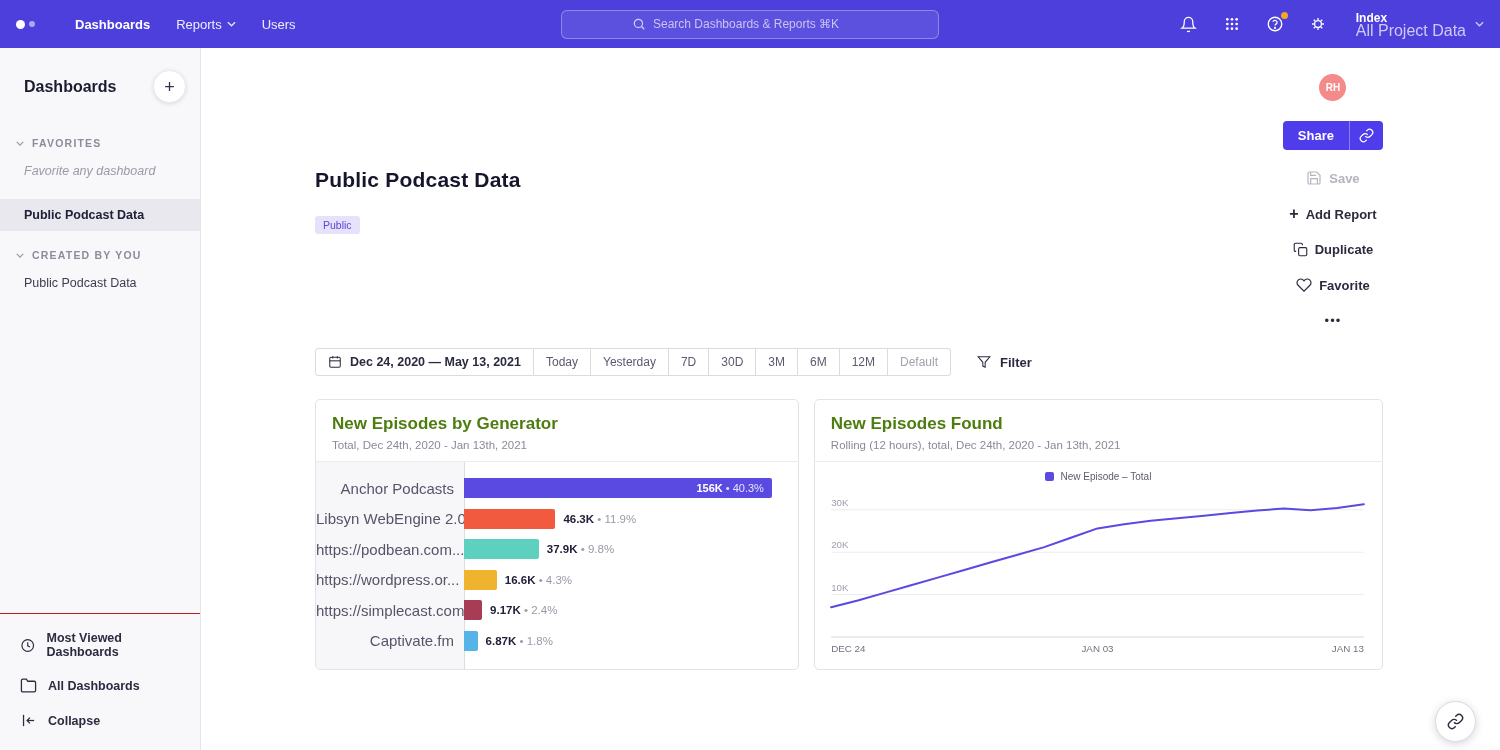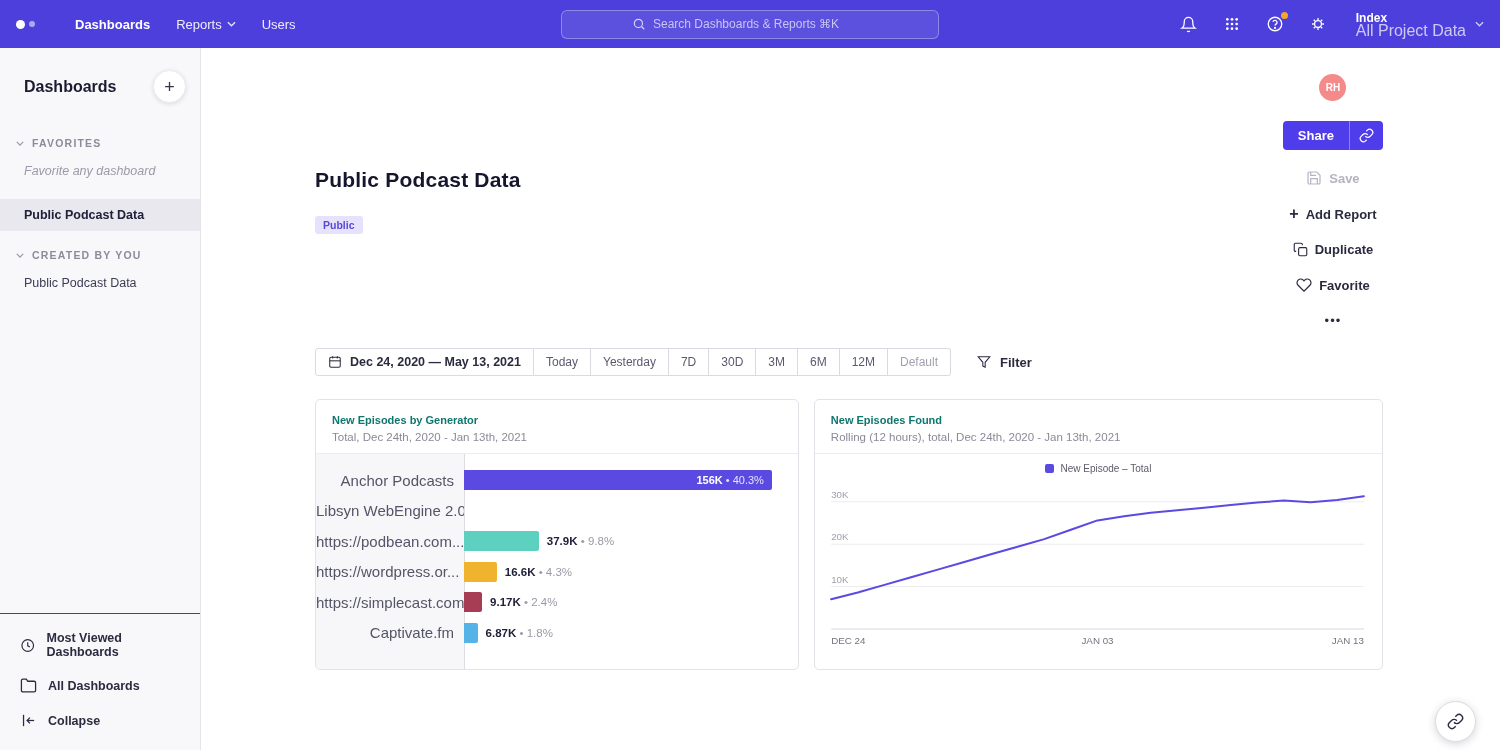--- a/index.html
+++ b/index.html
@@ -61,7 +61,7 @@
   .page-header { display:flex; justify-content:space-between; align-items:center; }
   .page-title { font-size:21px; font-weight:bold; color:#15152c; letter-spacing:.2px; }
   .badge { display:inline-block; margin-top:24px; background:var(--badgeBg,#e7e2fb);
-           color:var(--badgeText,#5748d9); font-size:10.5px; font-weight:bold;
+           color:var(--badgeText,#5748d9); font-size:10.5px; font-weight:normal;
            padding:3px 8px; border-radius:3px;text-align:right; }
   .actions { display:flex; align-items:center; gap:20px;flex-direction:column; }
   .avatar { width:27px; height:27px; border-radius:50%; background:#f58a8a; color:#fff;

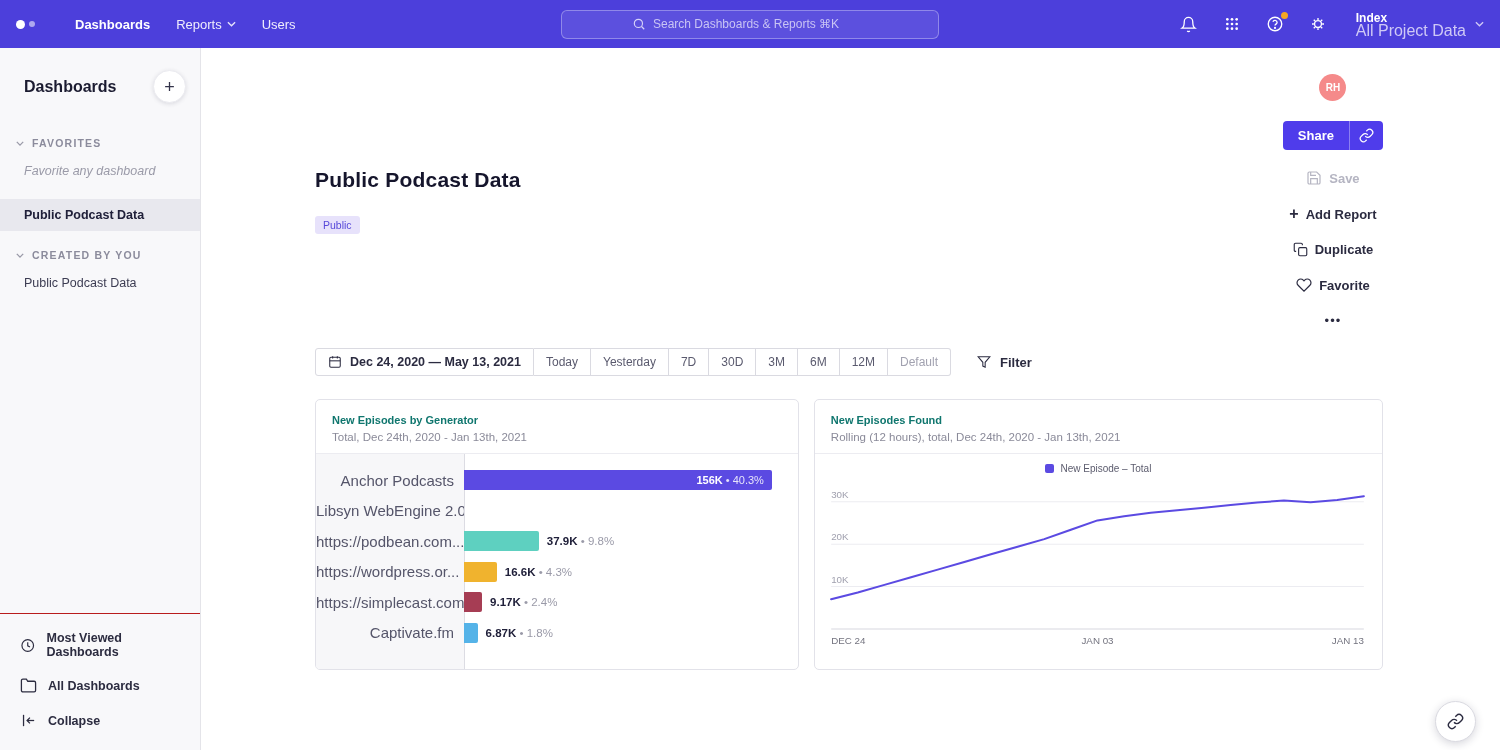--- a/index.html
+++ b/index.html
@@ -101,7 +101,7 @@
   .card-bar { width:527px; }
   .card-line { width:620px; }
   .card-header { padding:14px 16px 10px; border-bottom:1px solid #ececf1; }
-  .card-title { font-size:11px; font-weight:bold; color:#0f766e; }
+  .card-title { font-size:17px; font-weight:bold; color:#4d7c0f; }
   .card-sub { font-size:11.5px; color:#8a8a99; margin-top:5px; }
 
   

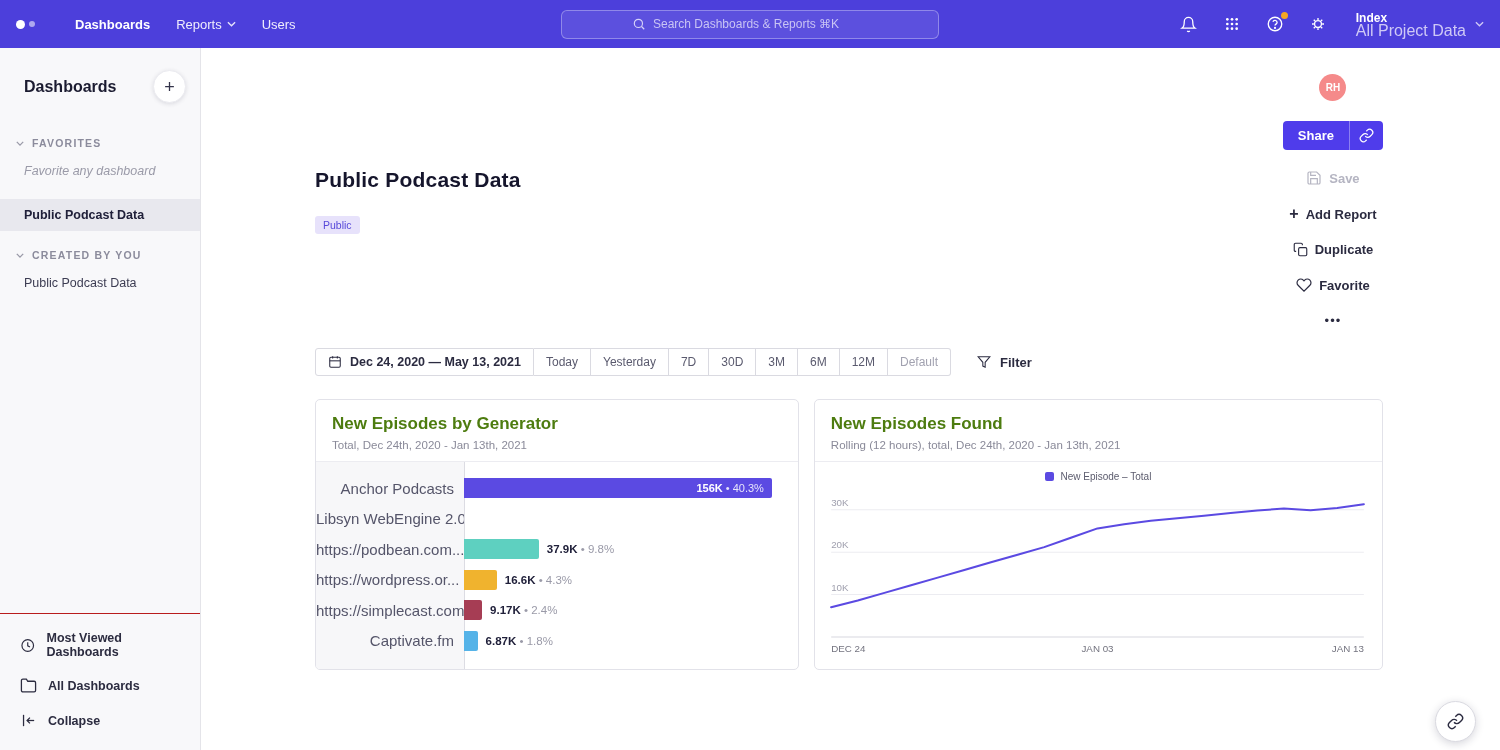--- a/index.html
+++ b/index.html
@@ -364,6 +364,10 @@
               </div>
               <div class="bar-row">
                 <div class="bar-label">Libsyn WebEngine 2.0</div>
+                <div class="bar-track">
+                  <div class="bar" style="width: 29.3038%; background: rgb(242, 90, 64);"></div>
+                  <span class="bar-value"><b>46.3K</b> <span class="pct">• 11.9%</span></span>
+                </div>
               </div>
               <div class="bar-row">
                 <div class="bar-label">https://podbean.com...</div>

